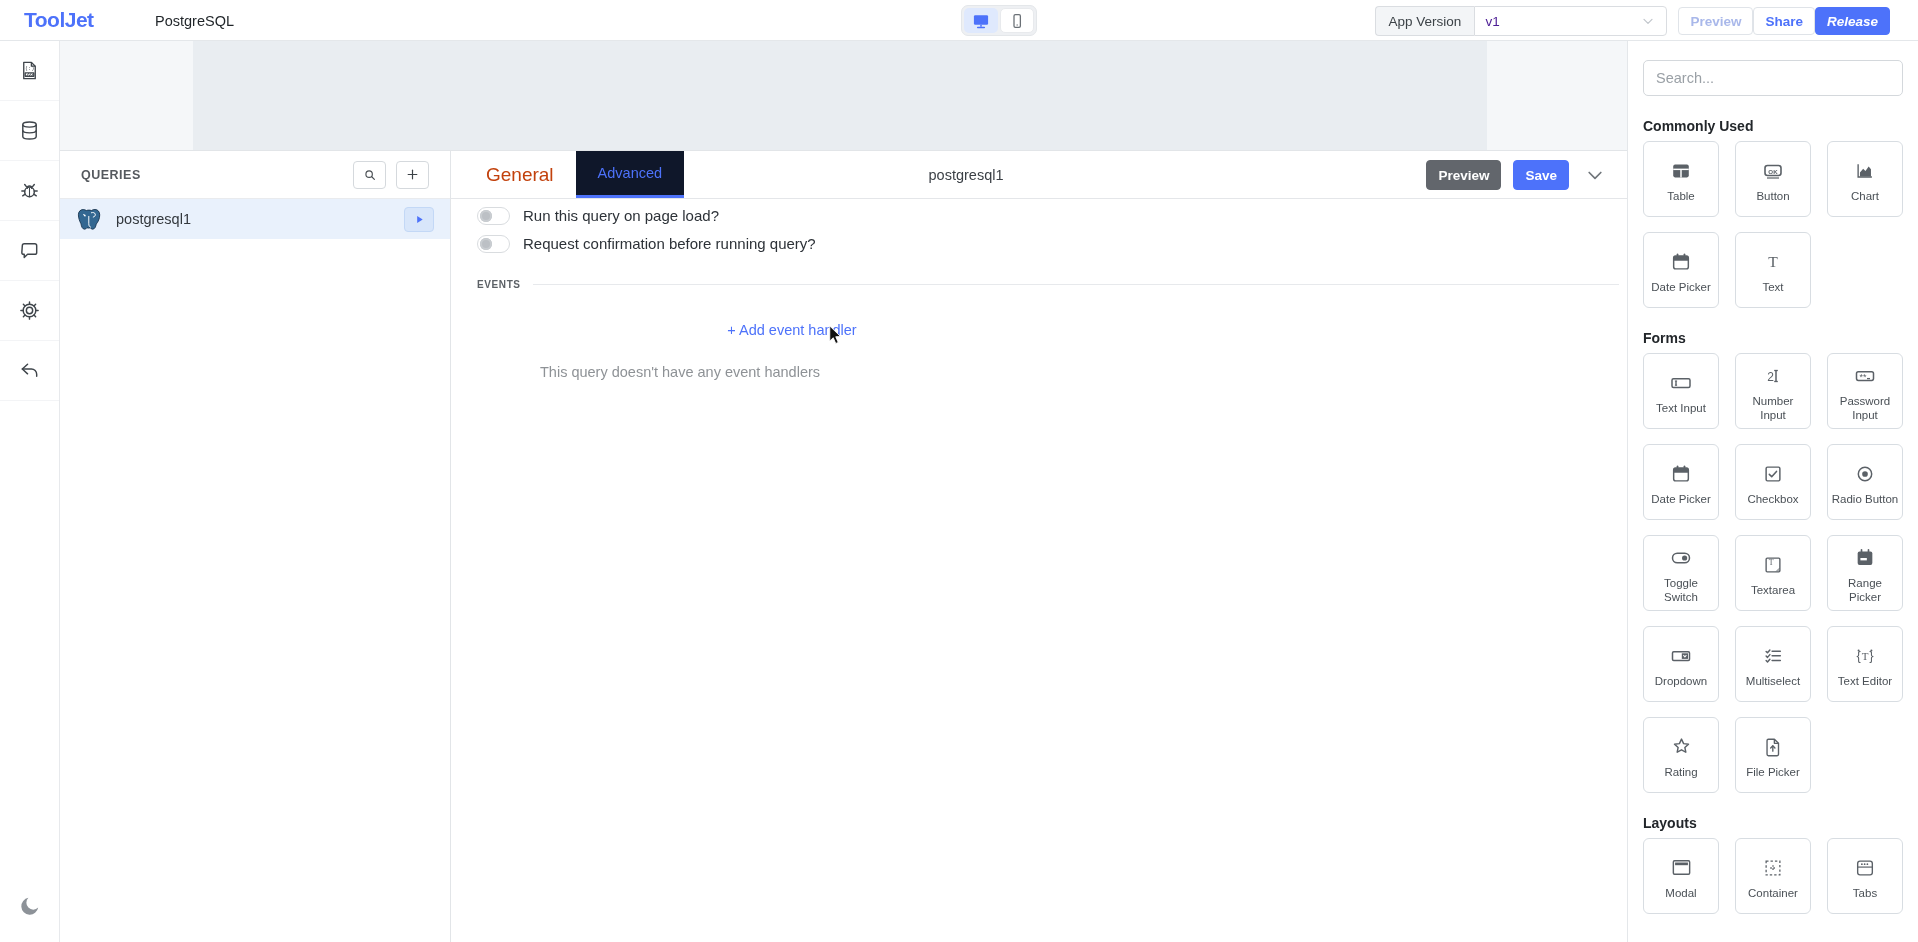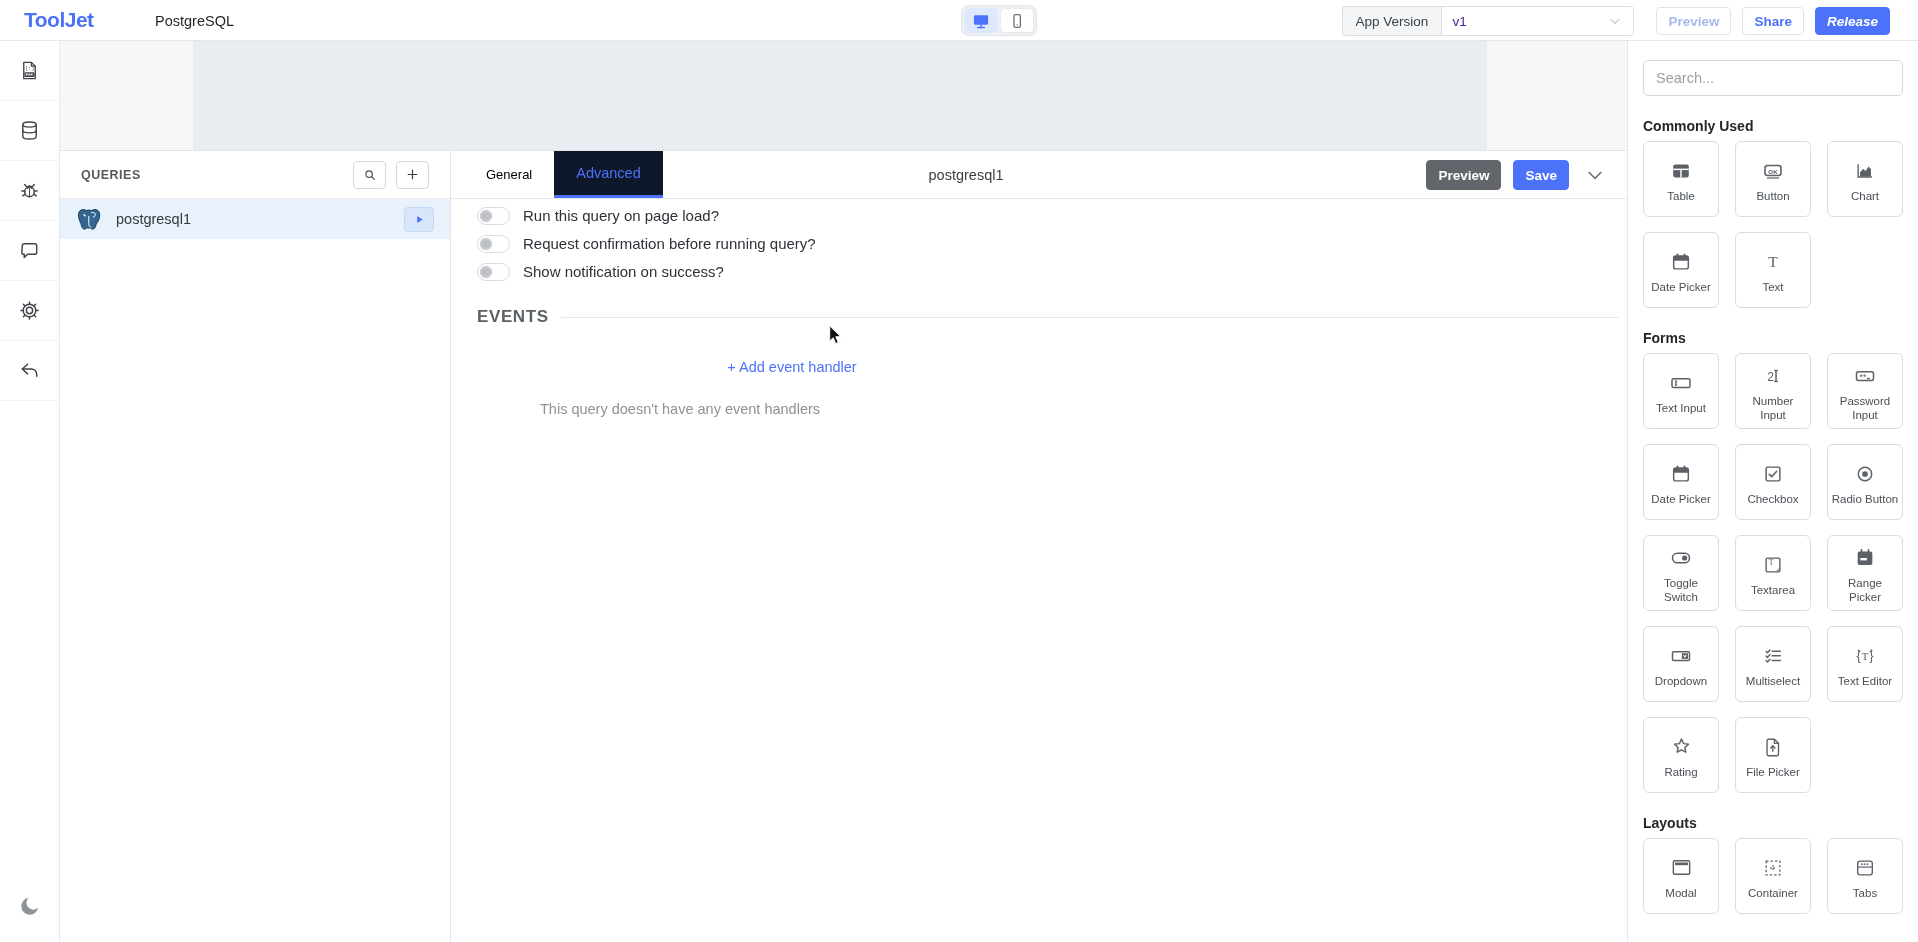--- a/index.html
+++ b/index.html
@@ -38,7 +38,7 @@
   .device-seg.inactive { background: #ffffff; border: 1px solid #e8eaed; margin-left: 2px; }
   .header-right {
     position: absolute; right: 28px; top: 6px; height: 30px;
-    display: flex; align-items: center; gap: 11px; margin-left: 28px;
+    display: flex; align-items: center;  margin-left: 28px;
   }
   .version-group { display: flex; height: 30px; margin-right: 11px; }
   .version-label {

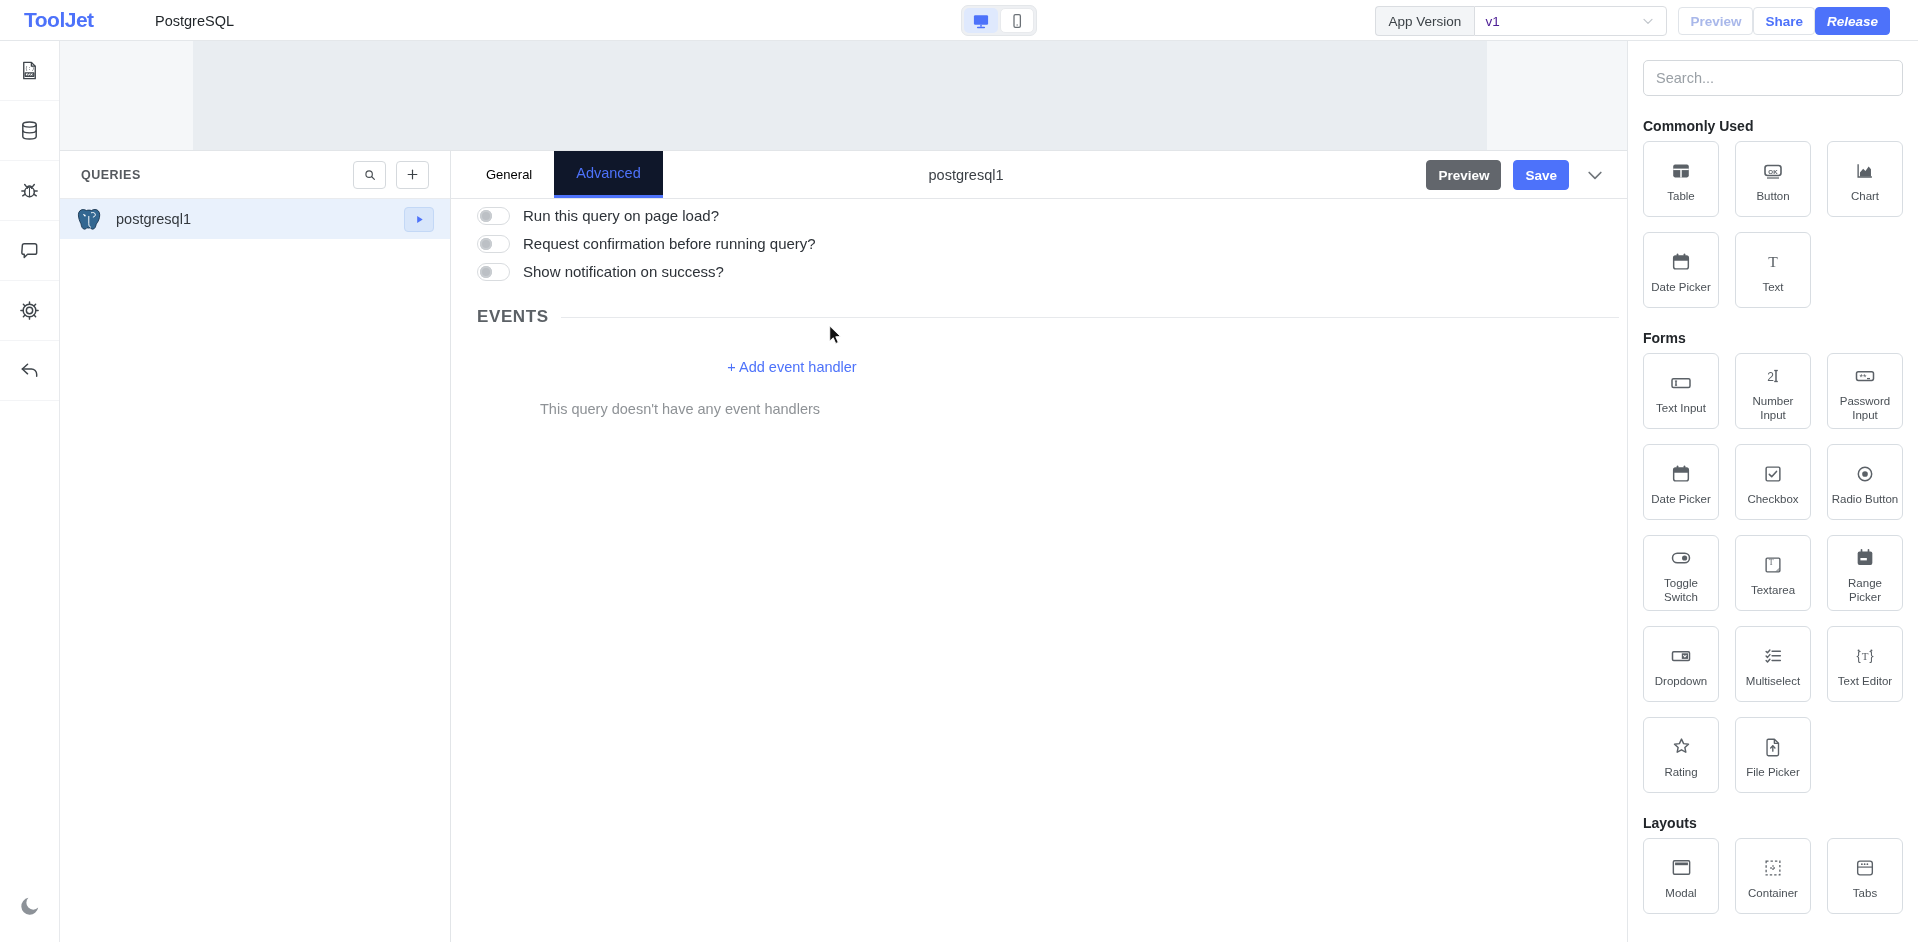--- a/index.html
+++ b/index.html
@@ -116,7 +116,7 @@
   .tab-bar { height: 48px; border-bottom: 1px solid #e4e6e9; position: relative; display: flex; }
   .tab-general {
     margin-left: 25px; padding: 16px 10px; display: flex; align-items: center;
-    font-size: 13px; color: #000000; cursor: pointer;
+    font-size: 19px; color: #c2410c; cursor: pointer;
   }
   .tab-advanced {
     margin-left: 12px; padding: 0 22px; display: flex; align-items: center;

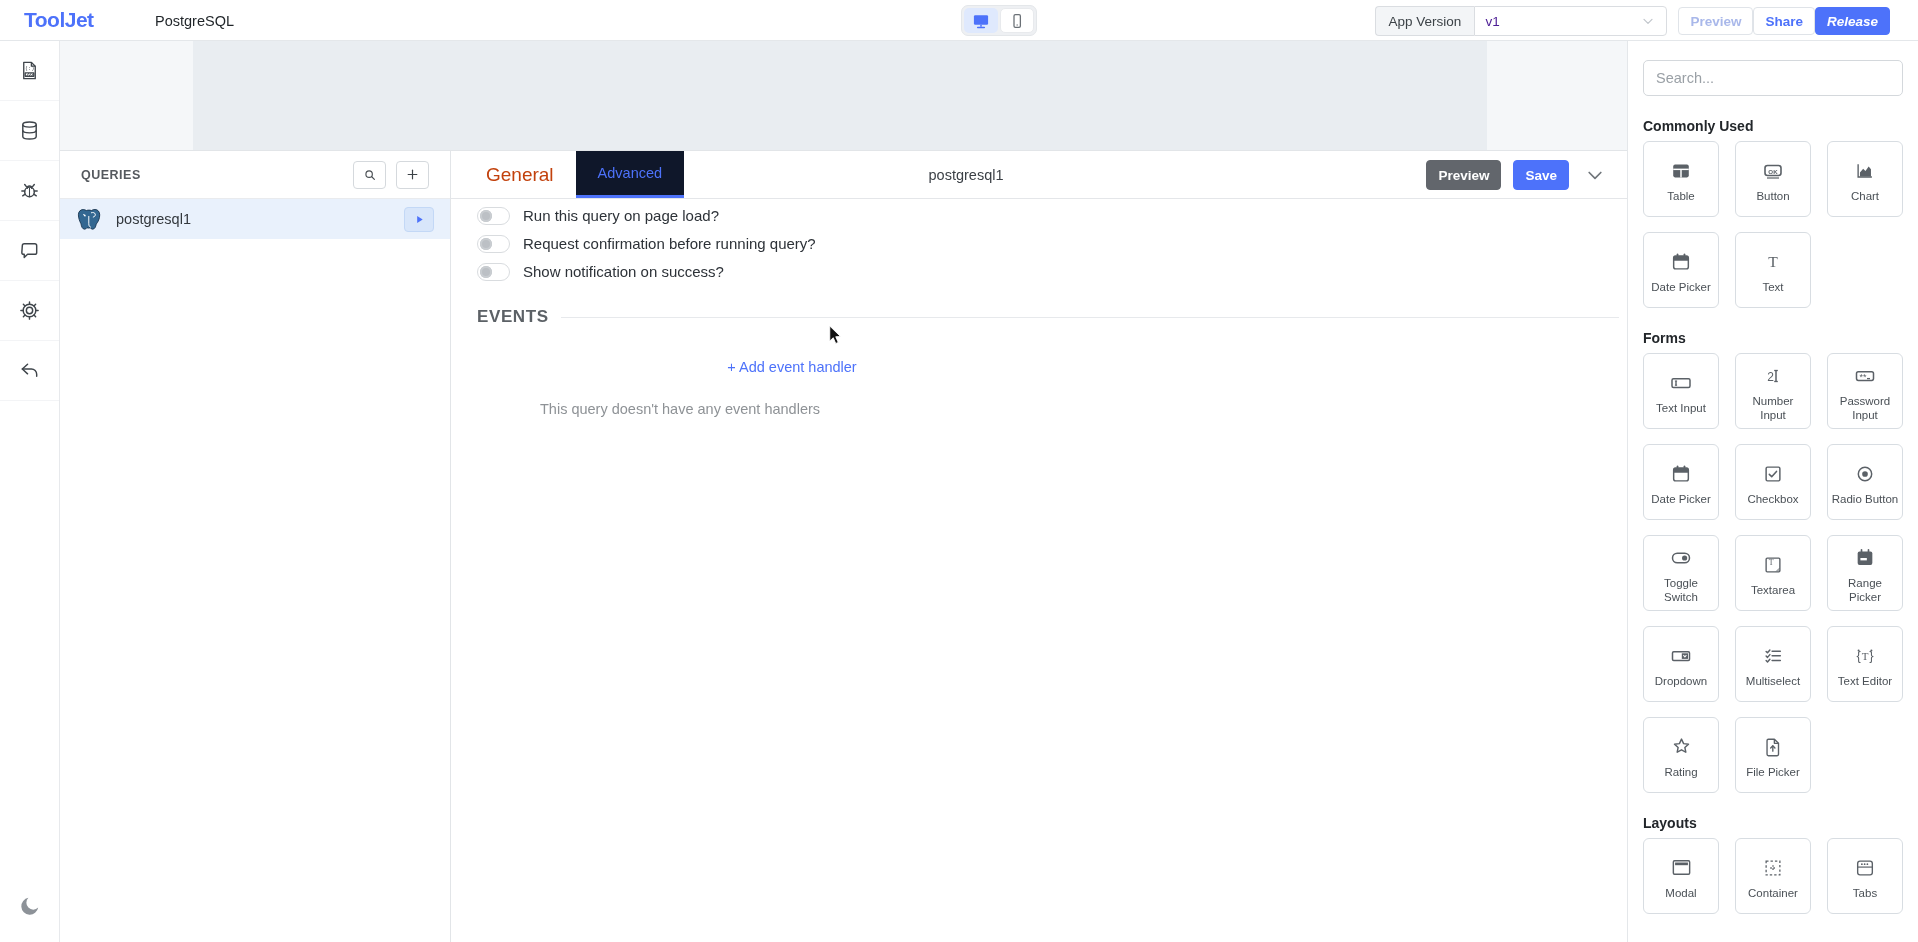--- a/index.html
+++ b/index.html
@@ -367,12 +367,6 @@
         </div>
       <div class="toggle-label">Request confirmation before running query?</div>
     </div>
-    <div class="toggle-row">
-      <div class="toggle">
-          <div class="knob"></div>
-        </div>
-      <div class="toggle-label">Show notification on success?</div>
-    </div>
 
     <div class="events-section">
       <span class="events-label">EVENTS</span>

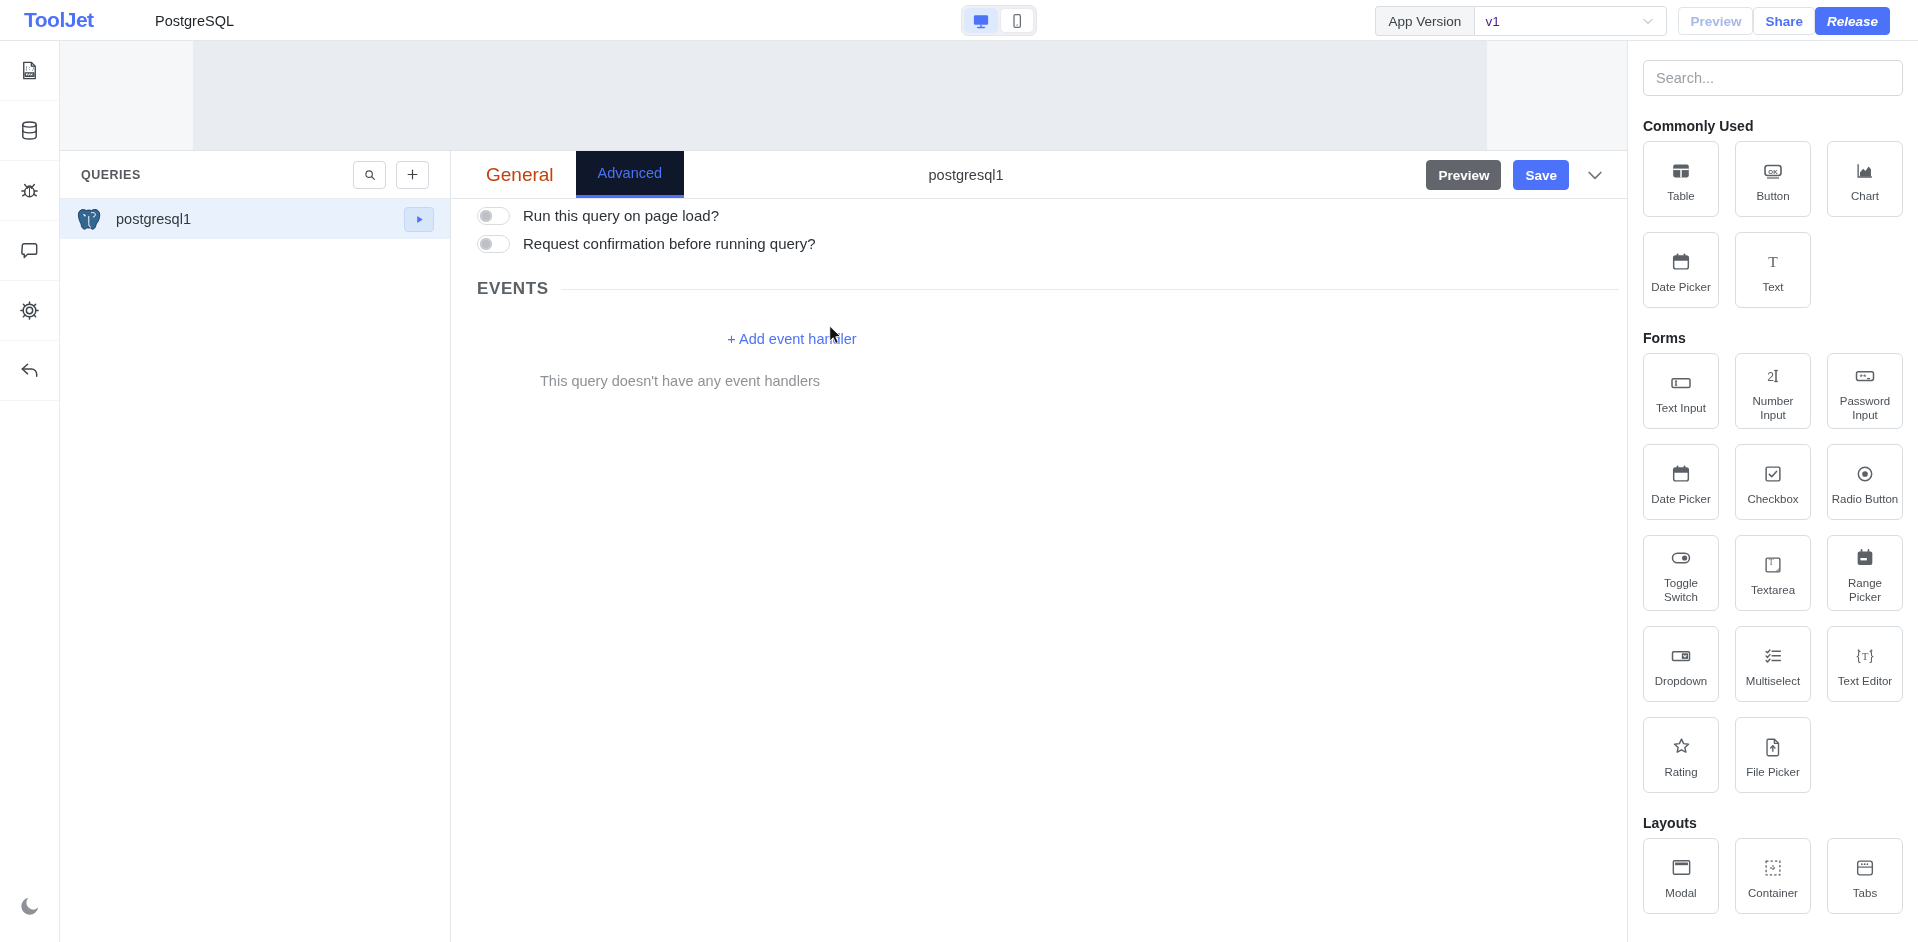--- a/index.html
+++ b/index.html
@@ -145,7 +145,7 @@
   .toggle-label { font-size: 15px; color: #2d3238; }
 
   .events-section { margin-top: 26px; display: flex; align-items: center; gap: 12px; padding-right: 8px; }
-  .events-label { font-size: 17px; font-weight: 600; letter-spacing: 0.6px; color: #5c6166; }
+  .events-label { font-size: 10px; font-weight: 600; letter-spacing: 0.6px; color: #5c6166; }
   .events-line { flex: 1; height: 1px; background: #e7e9ec; }
   .events-body { width: 630px; }
   .add-event { margin-top: 32px; text-align: center; font-size: 14.5px; color: #4d72fa; }

